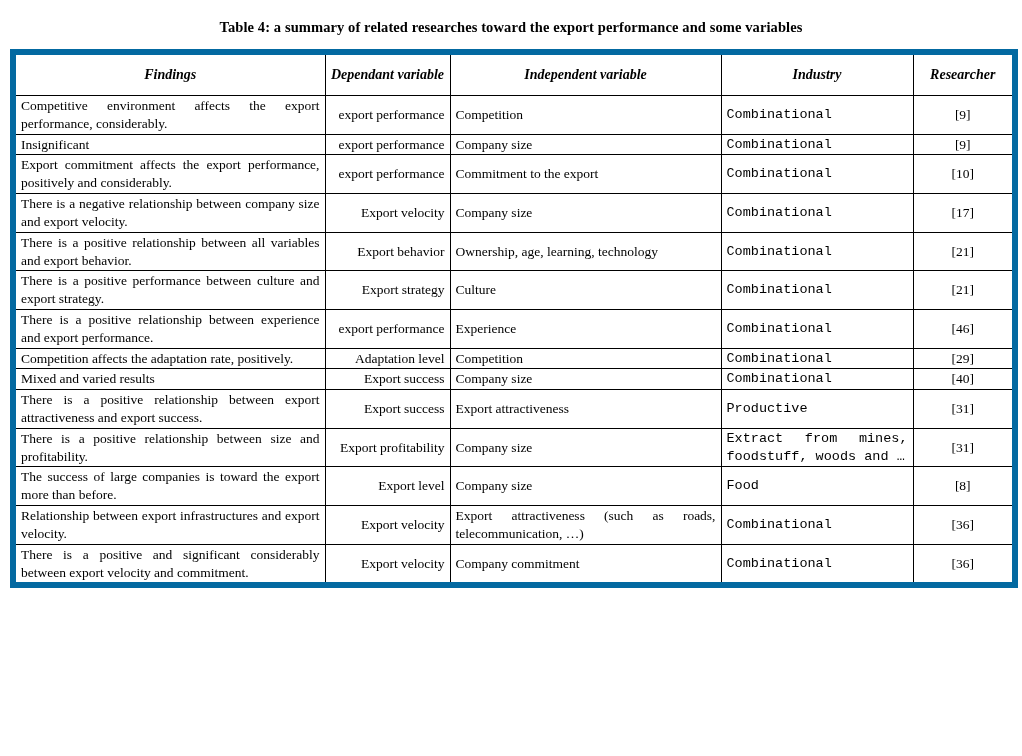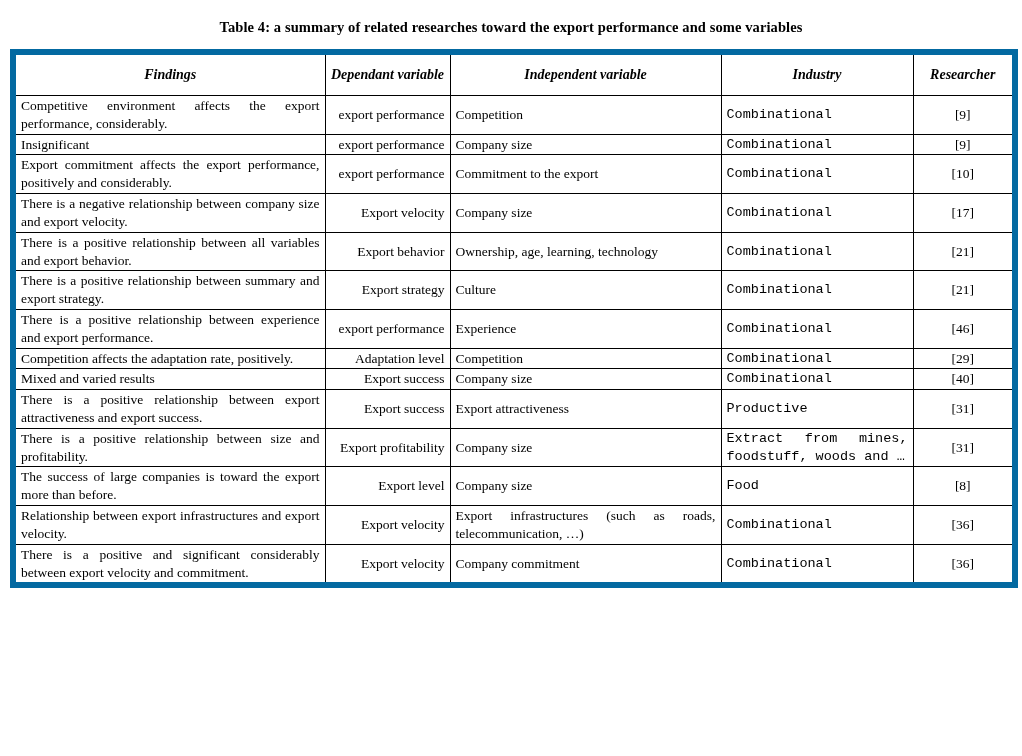--- a/index.html
+++ b/index.html
@@ -113,7 +113,7 @@
           <td class="col-researcher">[21]</td>
         </tr>
         <tr>
-          <td class="col-findings">There is a positive relationship between summary and export strategy.</td>
+          <td class="col-findings">There is a positive performance between culture and export strategy.</td>
           <td class="col-dependant-variable">Export strategy</td>
           <td class="col-independent-variable">Culture</td>
           <td class="col-industry">Combinational</td>

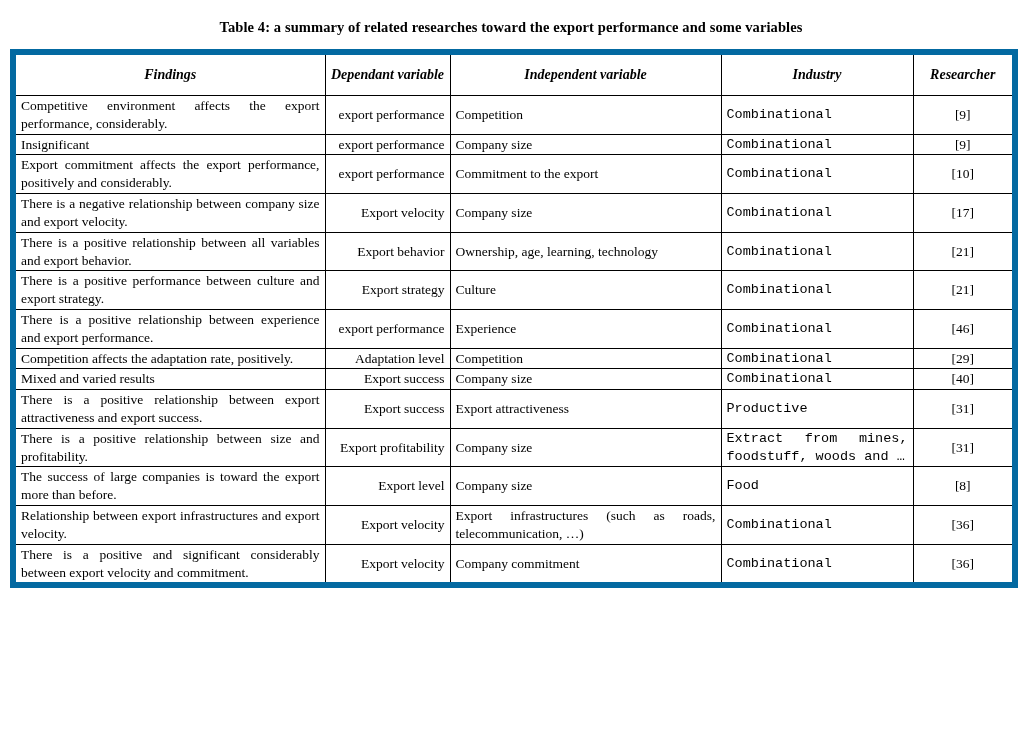--- a/index.html
+++ b/index.html
@@ -164,7 +164,7 @@
         <tr>
           <td class="col-findings">Relationship between export infrastructures and export velocity.</td>
           <td class="col-dependant-variable">Export velocity</td>
-          <td class="col-independent-variable">Export infrastructures (such as roads, telecommunication, …)</td>
+          <td class="col-independent-variable">Export attractiveness (such as roads, telecommunication, …)</td>
           <td class="col-industry">Combinational</td>
           <td class="col-researcher">[36]</td>
         </tr>

